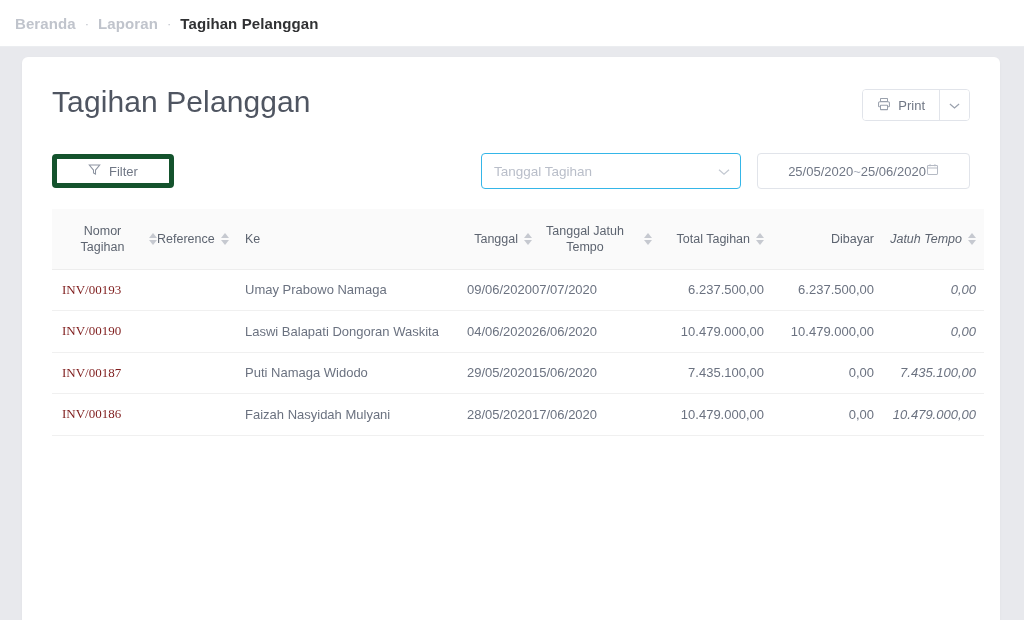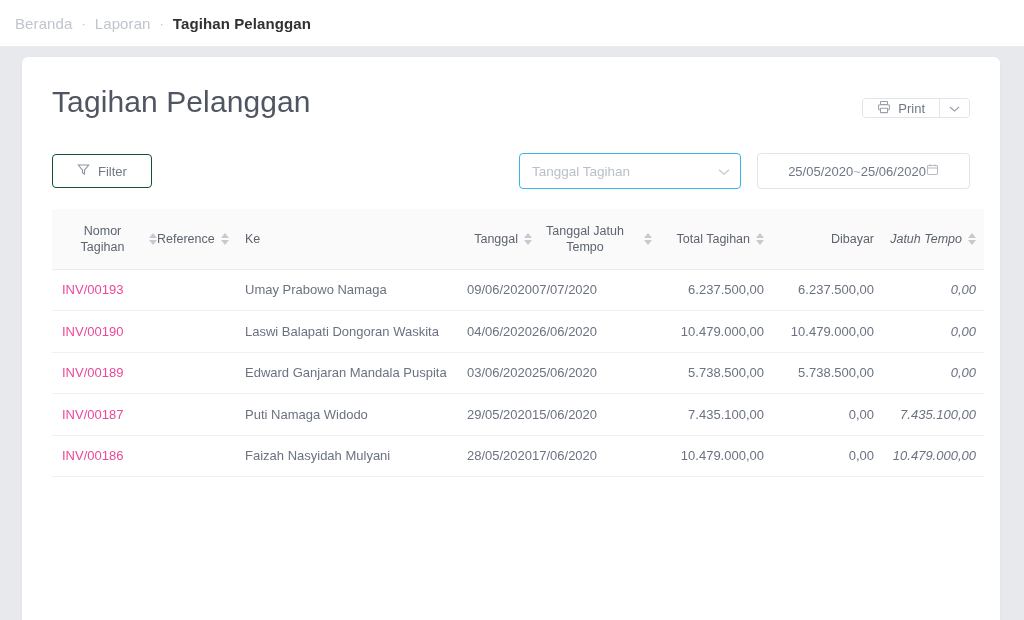--- a/index.html
+++ b/index.html
@@ -26,7 +26,7 @@
     color: #c0c4cc;
     letter-spacing: .1px;
   }
-  .crumb.link { cursor: pointer; }
+  .crumb.link { cursor: pointer; font-weight: bold; }
   .crumb.current {
     color: #303133;
     font-weight: bold;

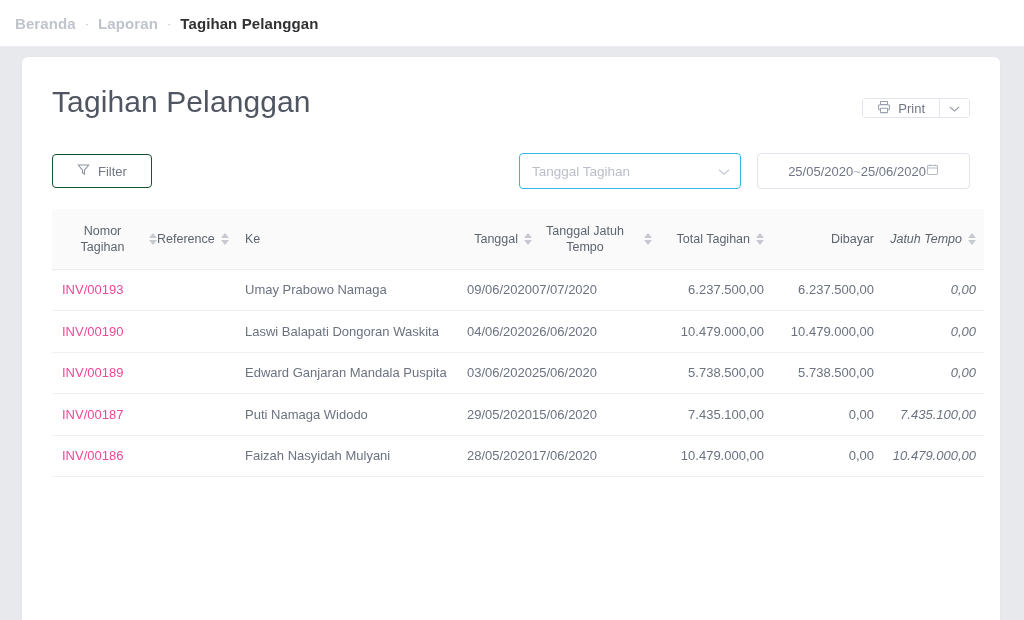--- a/index.html
+++ b/index.html
@@ -75,9 +75,9 @@
     border: 1px solid #e1e4ea;
     border-radius: 4px;
     overflow: hidden;
-    height: 20px;
-    background: #fff;
-    margin-top: 15px;
+    height: 32px;
+    background: #fff;
+    margin-top: 6px;
   }
   .btn-print {
     display: flex;

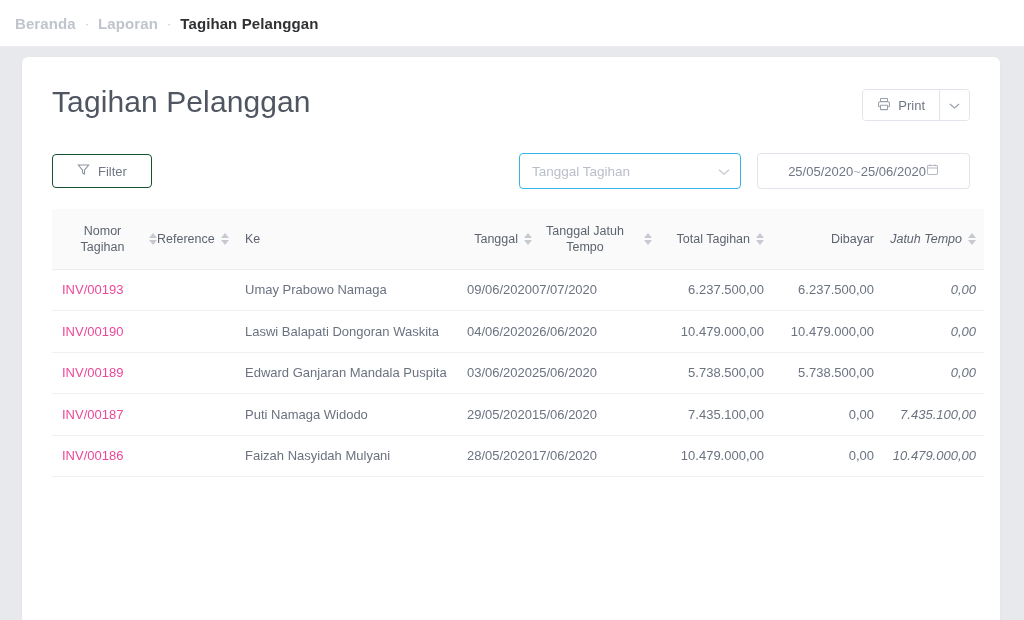--- a/index.html
+++ b/index.html
@@ -114,8 +114,8 @@
     align-items: center;
     gap: 8px;
     height: 34px;
-    padding: 0 24px;
-    border: 1px solid #14532d;
+    padding: 0 31px;
+    border: 5px solid #14532d;
     border-radius: 4px;
     background: #fff;
     font-size: 13px;

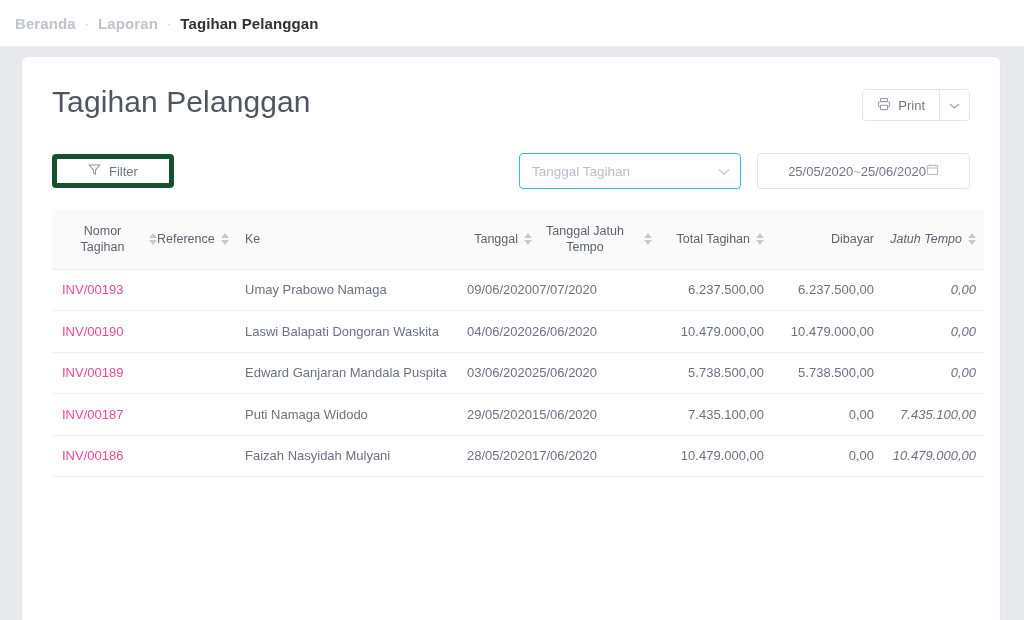--- a/index.html
+++ b/index.html
@@ -126,7 +126,7 @@
   .spacer { flex: 1; }
 
   .select-box {
-    width: 222px;
+    width: 260px;
     height: 36px;
     border: 1px solid #35b6e8;
     border-radius: 4px;

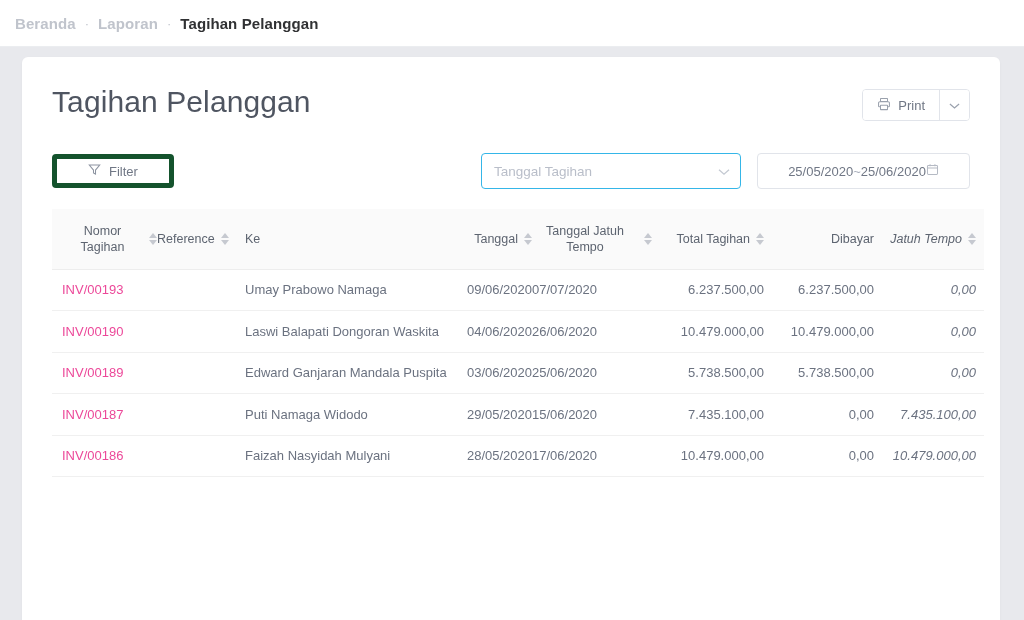--- a/index.html
+++ b/index.html
@@ -210,7 +210,7 @@
     overflow: hidden;
   }
   tbody td.num { text-align: right; }
-  td.inv { color: #ec4899; }
+  td.inv { color: #7f1d1d; font-family: Liberation Serif, serif; }
 
   
   col.c-inv   { width: 105px; }

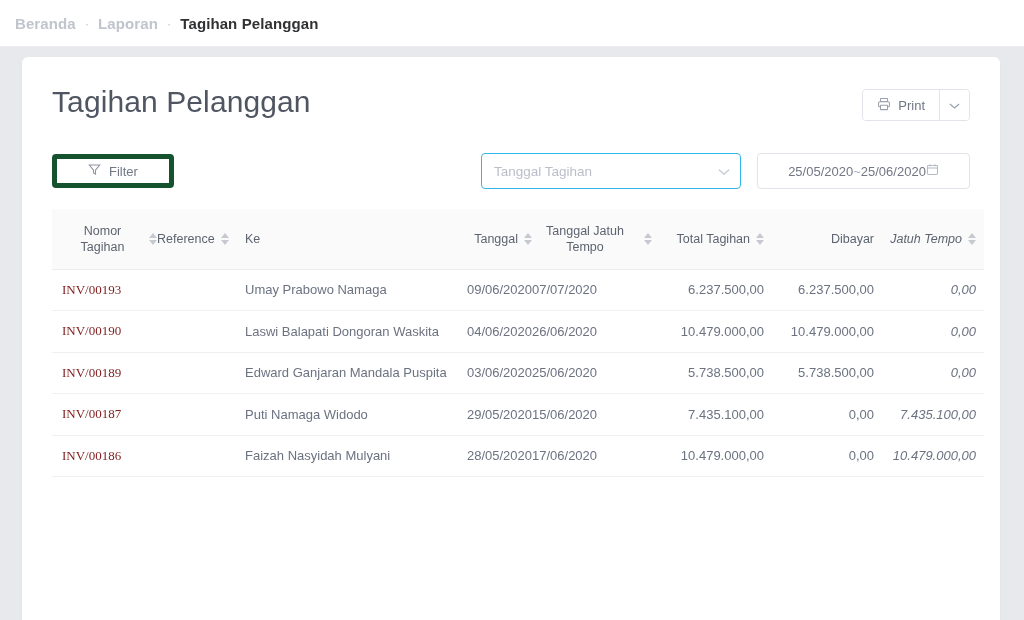--- a/index.html
+++ b/index.html
@@ -396,16 +396,6 @@
               <td>26/06/2020</td>
               <td class="num">10.479.000,00</td>
               <td class="num">10.479.000,00</td>
-              <td class="num pr">0,00</td>
-            </tr>
-            <tr>
-              <td class="inv pl">INV/00189</td>
-              <td></td>
-              <td>Edward Ganjaran Mandala Puspita</td>
-              <td class="num">03/06/2020</td>
-              <td>25/06/2020</td>
-              <td class="num">5.738.500,00</td>
-              <td class="num">5.738.500,00</td>
               <td class="num pr">0,00</td>
             </tr>
             <tr>

